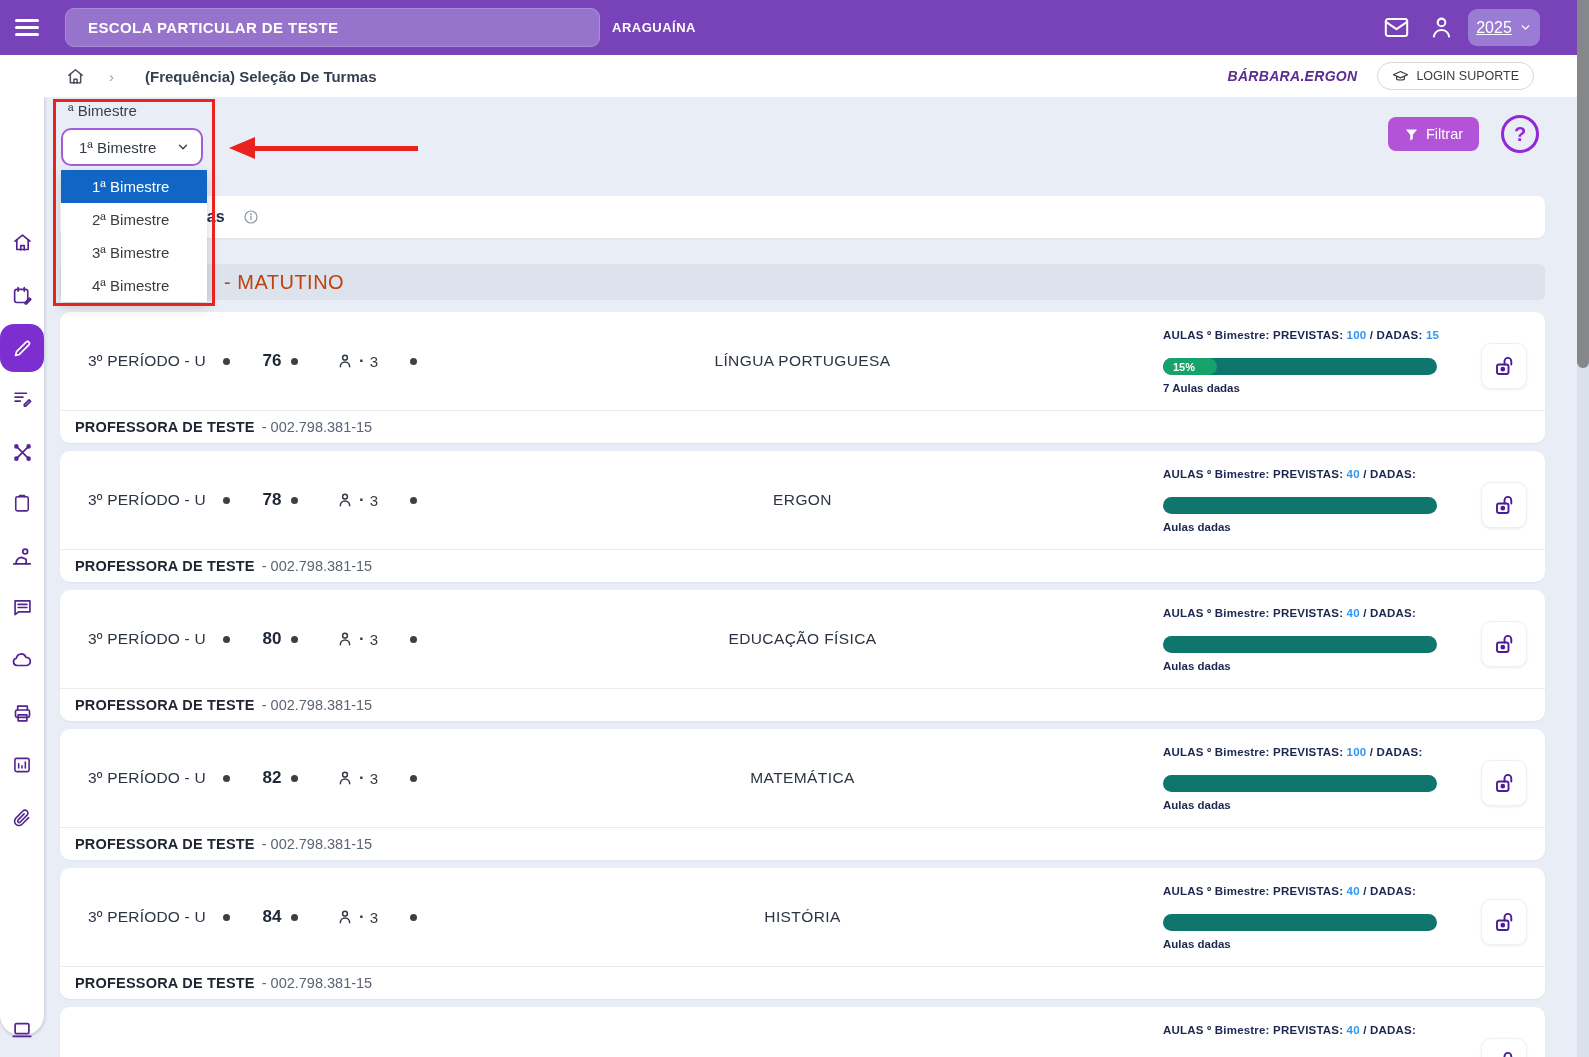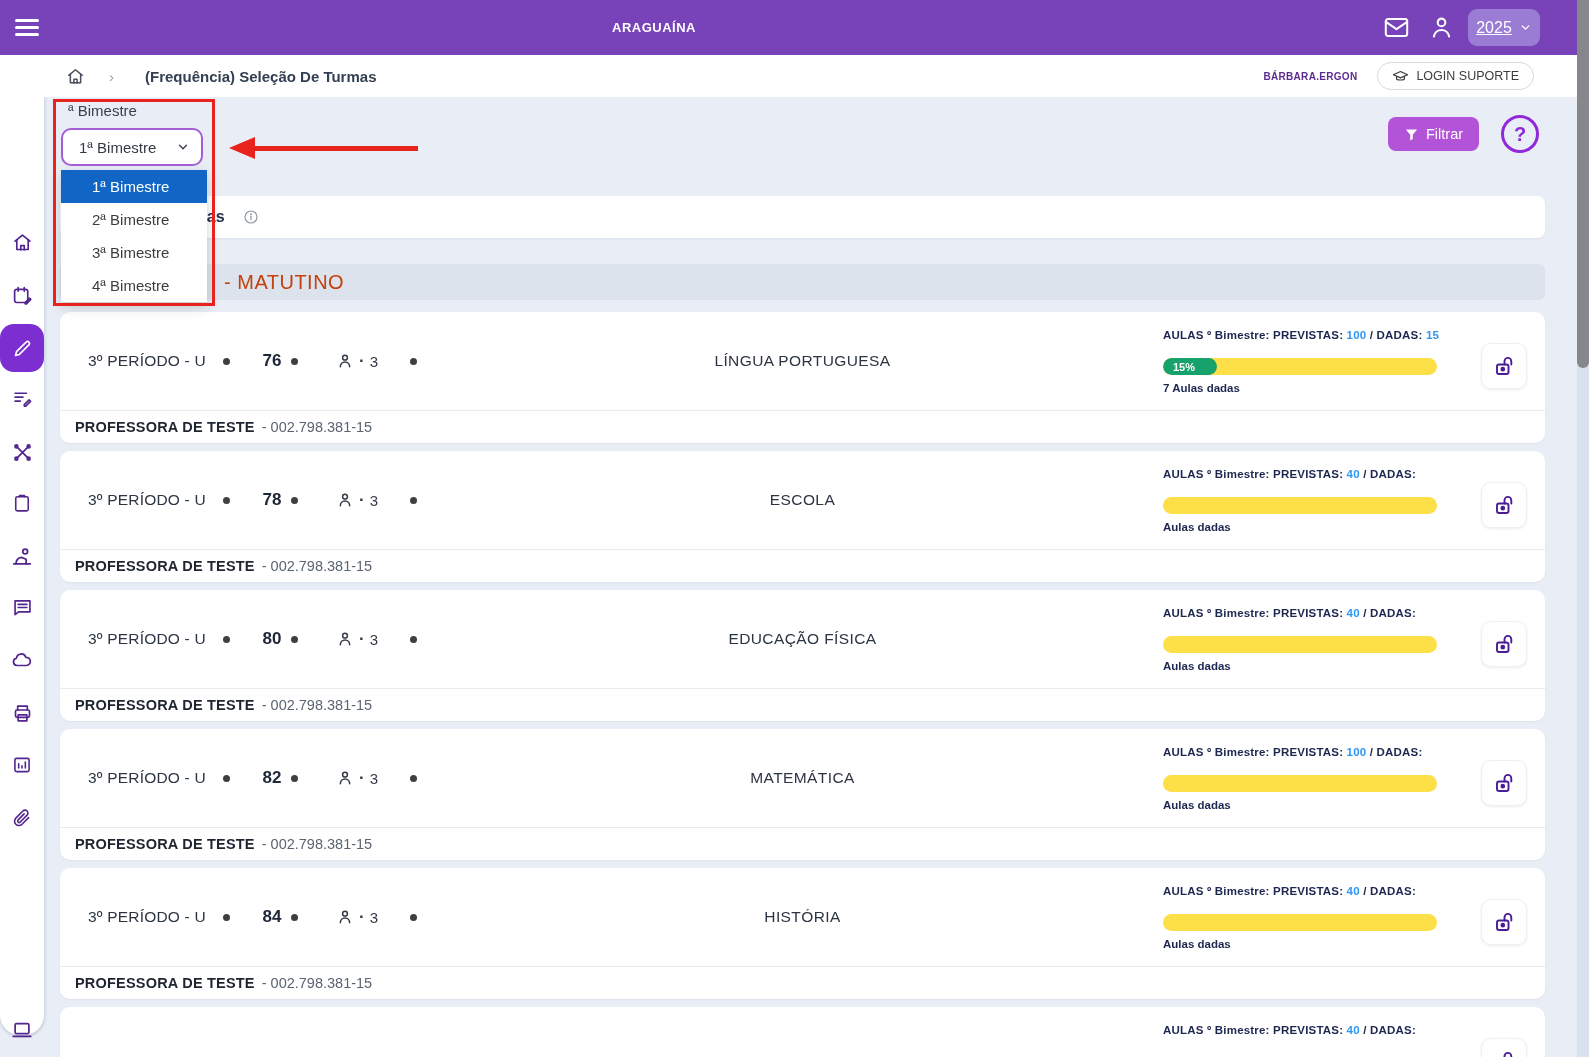--- a/index.html
+++ b/index.html
@@ -135,6 +135,9 @@
       <i></i>
       <i></i>
     </div>
+  <div class="school-pill">
+    <span>ESCOLA PARTICULAR DE TESTE</span>
+  </div>
   <div class="city-label">ARAGUAÍNA</div>
   <span class="hdr-icon mail-pos">
     <svg width="27" height="27" viewBox="0 0 24 24" fill="none" stroke="currentColor" stroke-width="1.8" stroke-linecap="round" stroke-linejoin="round">

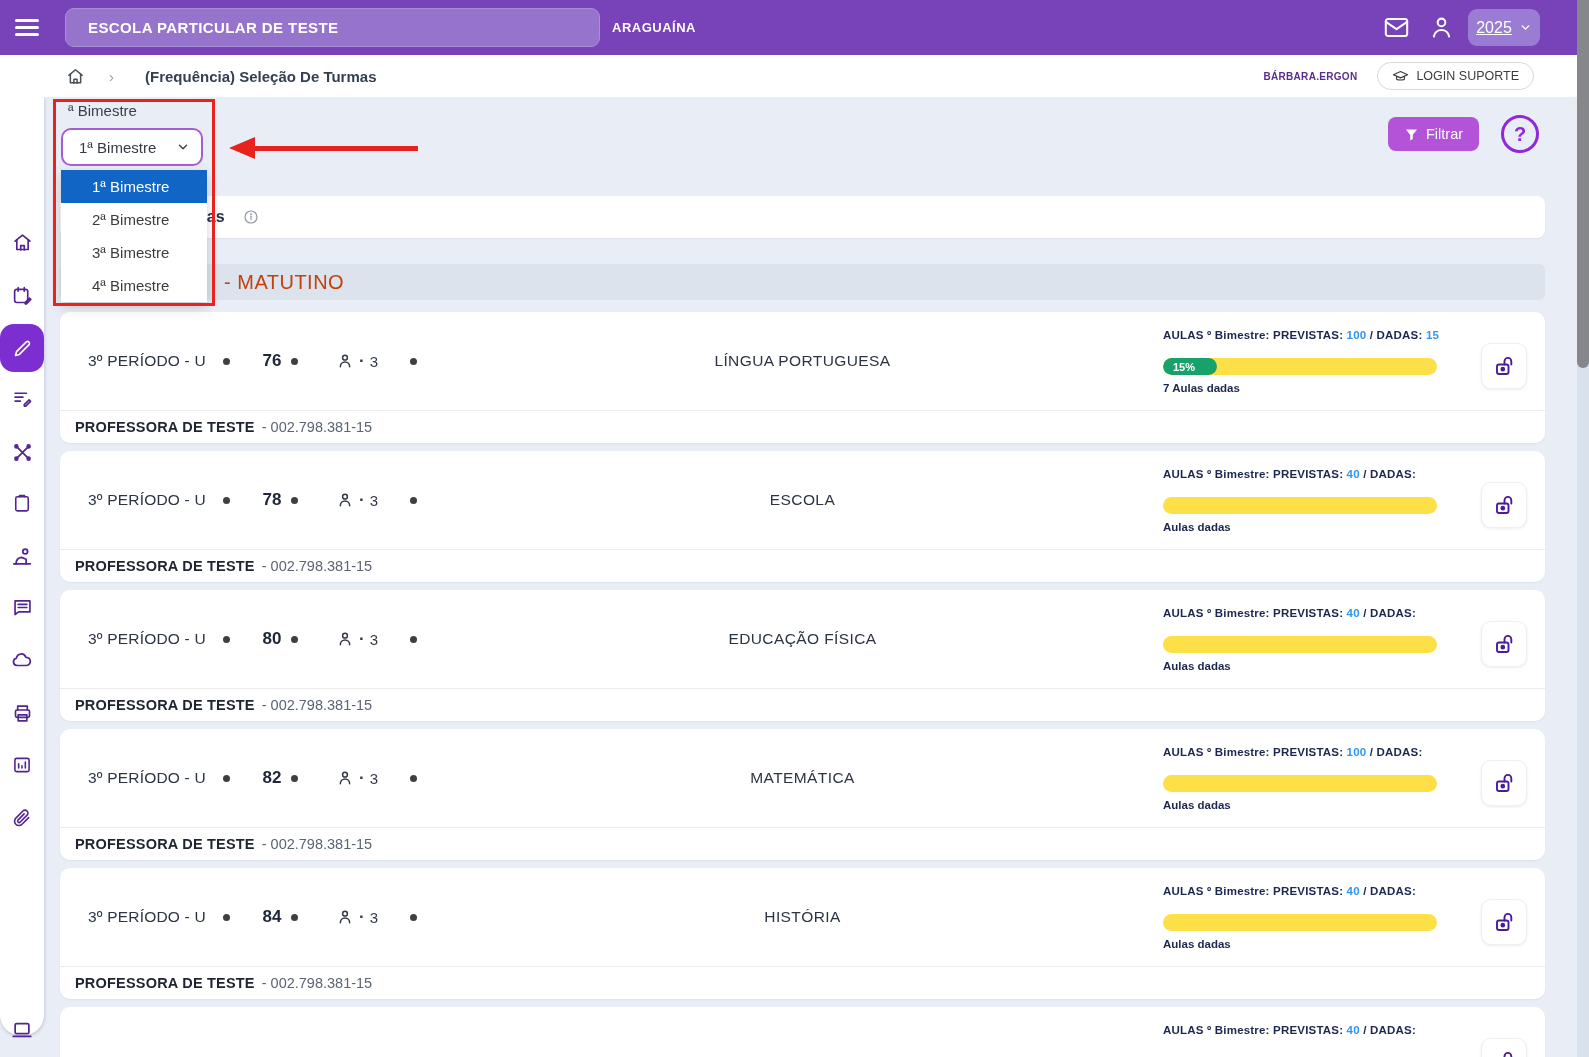--- a/index.html
+++ b/index.html
@@ -34,7 +34,7 @@
   .crumb-home { margin-left:66px; color:#49505c; cursor:pointer; }
   .crumb-sep { margin-left:24px; color:#9aa0aa; font-size:15px; }
   .crumb-text { margin-left:31px; font-size:15px; color:#333f52;font-weight:bold; }
-  .user-name { margin-left:auto; color:#5c2c90; font-weight:700; font-size:10px; letter-spacing:.3px; }
+  .user-name { margin-left:auto; color:#5c2c90; font-weight:700; font-size:14px; letter-spacing:.3px;font-style:italic; }
   .login-pill { margin-left:20px; margin-right:55px; border:1px solid #d9d9d9; border-radius:16px;
     height:28px; padding:0 14px; display:flex; align-items:center; gap:7px; font-size:12.5px;
     color:#3c3c3c; background:#fff; cursor:pointer; }

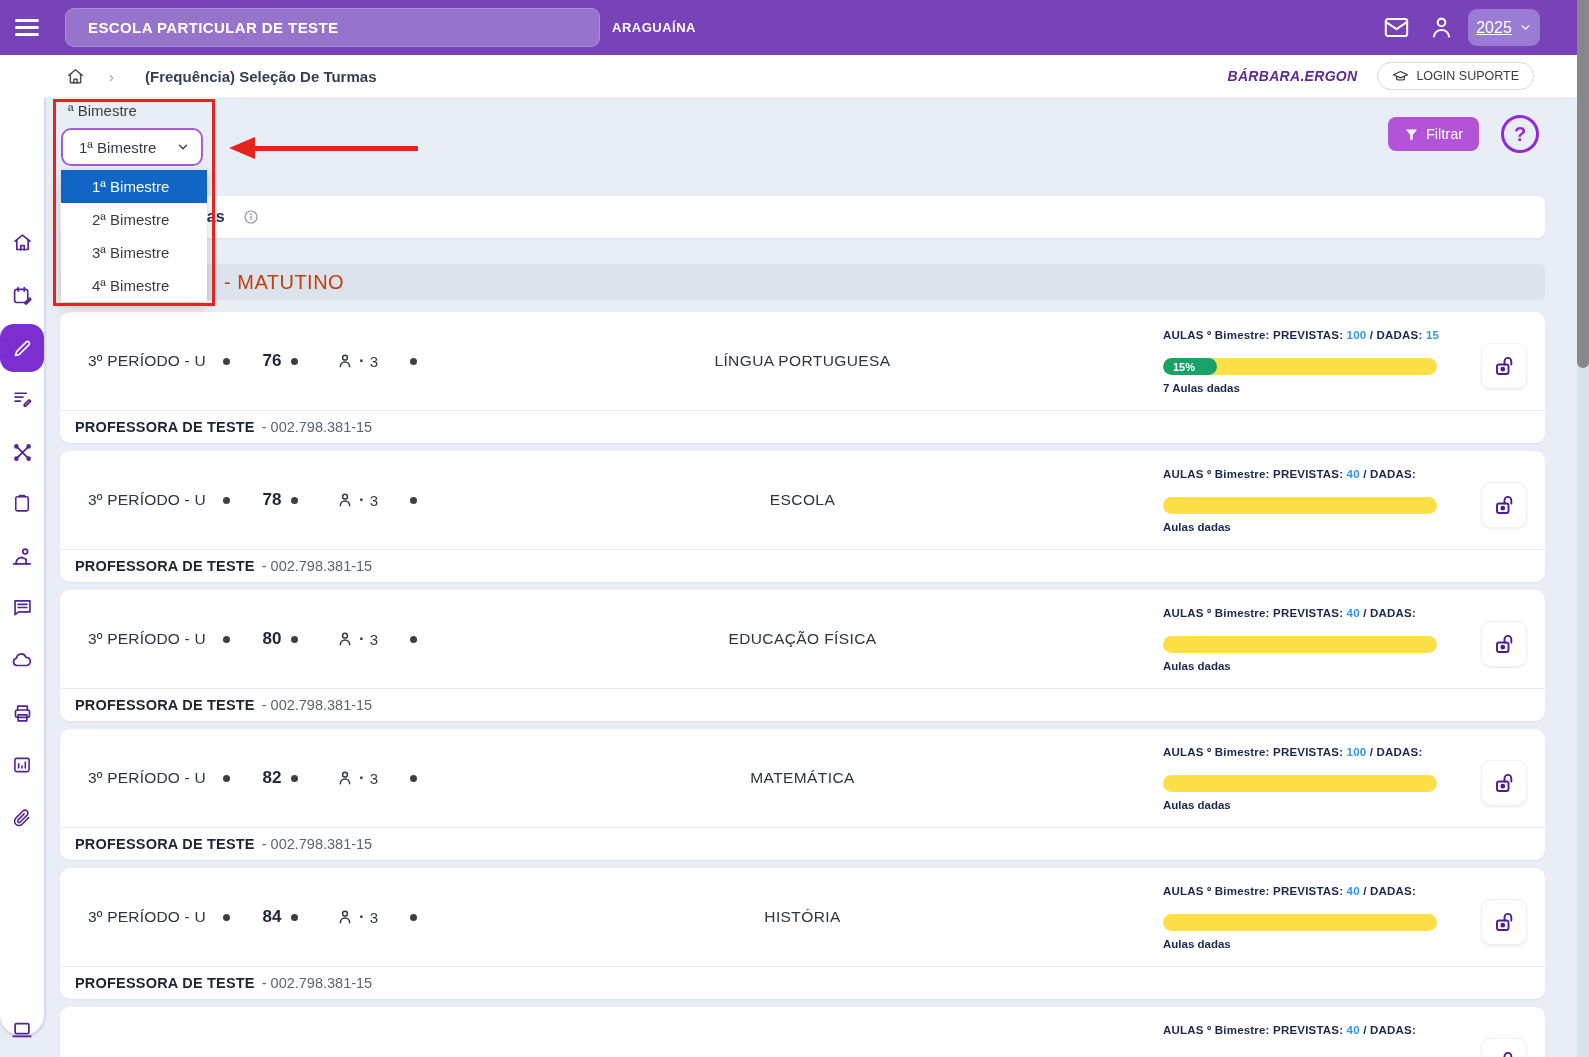--- a/index.html
+++ b/index.html
@@ -98,7 +98,7 @@
   .aulas-line { position:absolute; left:0; top:17px; font-size:11.5px; font-weight:700;
     letter-spacing:.2px; color:#1c2750; white-space:nowrap; }
   .aulas-line .blue { color:#2e96f3; }
-  .track { position:absolute; left:0; top:46px; width:274px; height:17px; background:#fde047;
+  .track { position:absolute; left:0; top:46px; width:274px; height:17px; background:#0f766e;
     border-radius:9px; overflow:hidden; }
   .fill { height:17px; background:#17a16b; border-radius:9px; color:#fff; font-size:11px;
     font-weight:700; display:flex; align-items:center; padding-left:10px; }

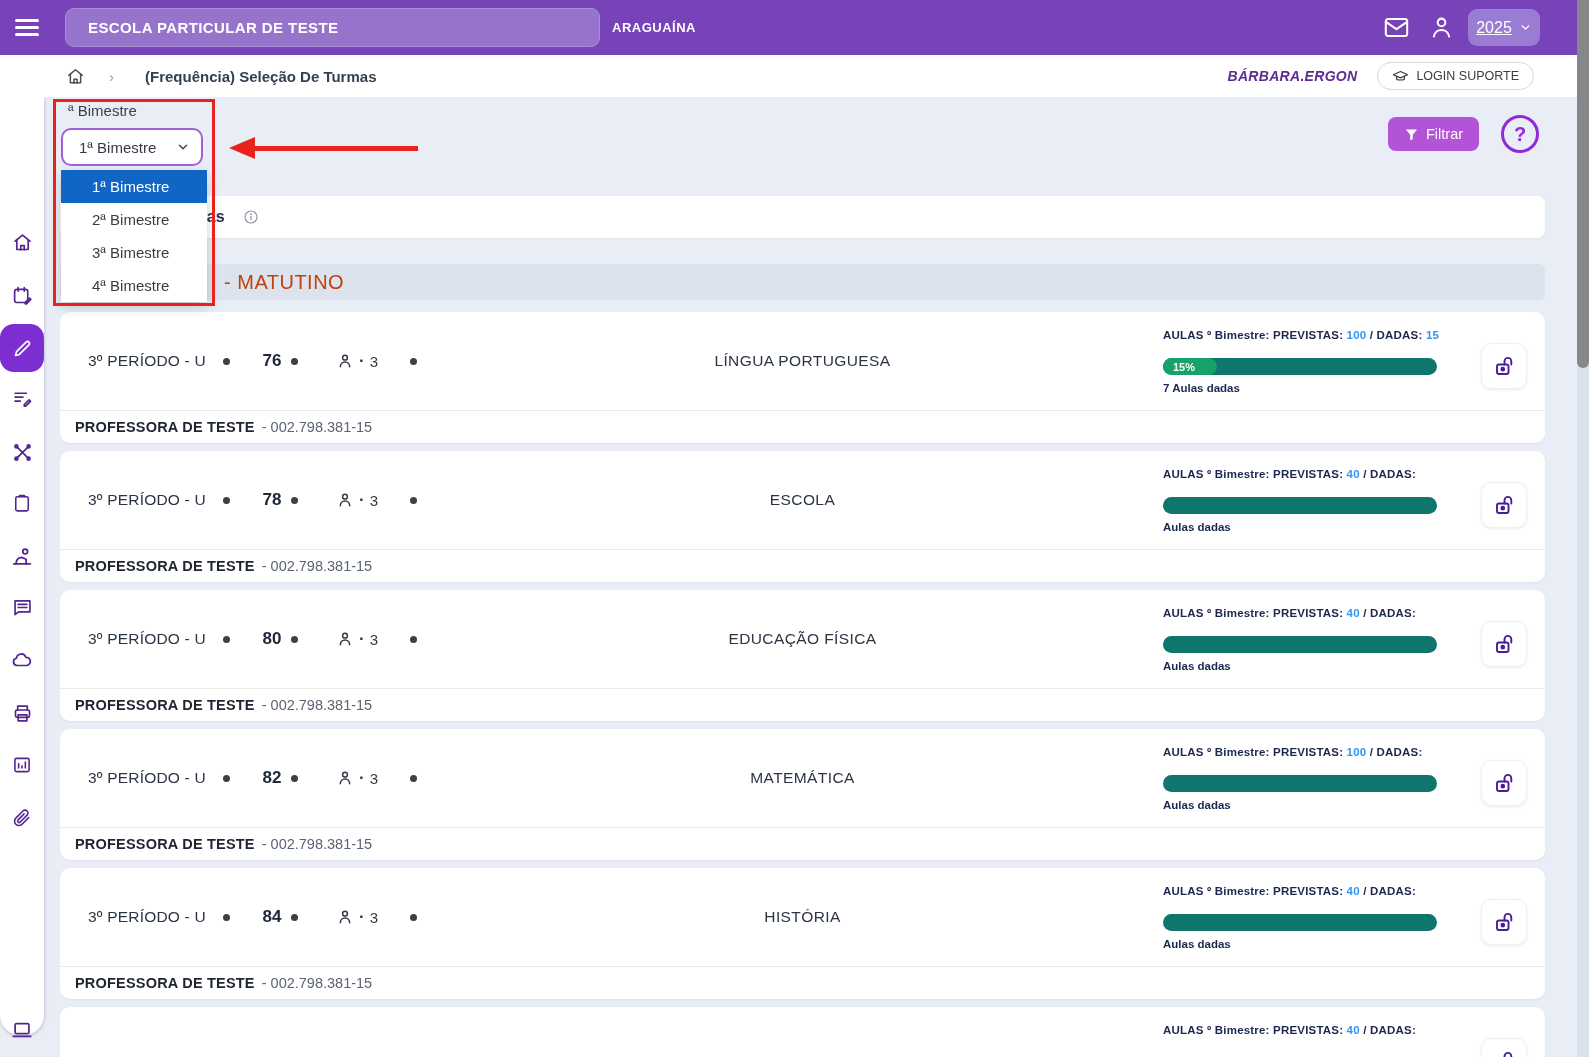--- a/index.html
+++ b/index.html
@@ -375,7 +375,7 @@
         <span>3</span>
       </span>
       <span class="dot d3"></span>
-      <span class="subject">ESCOLA</span>
+      <span class="subject">ERGON</span>
       <div class="aulas-block">
         <div class="aulas-line">
           <span>AULAS º Bimestre: PREVISTAS:</span>

